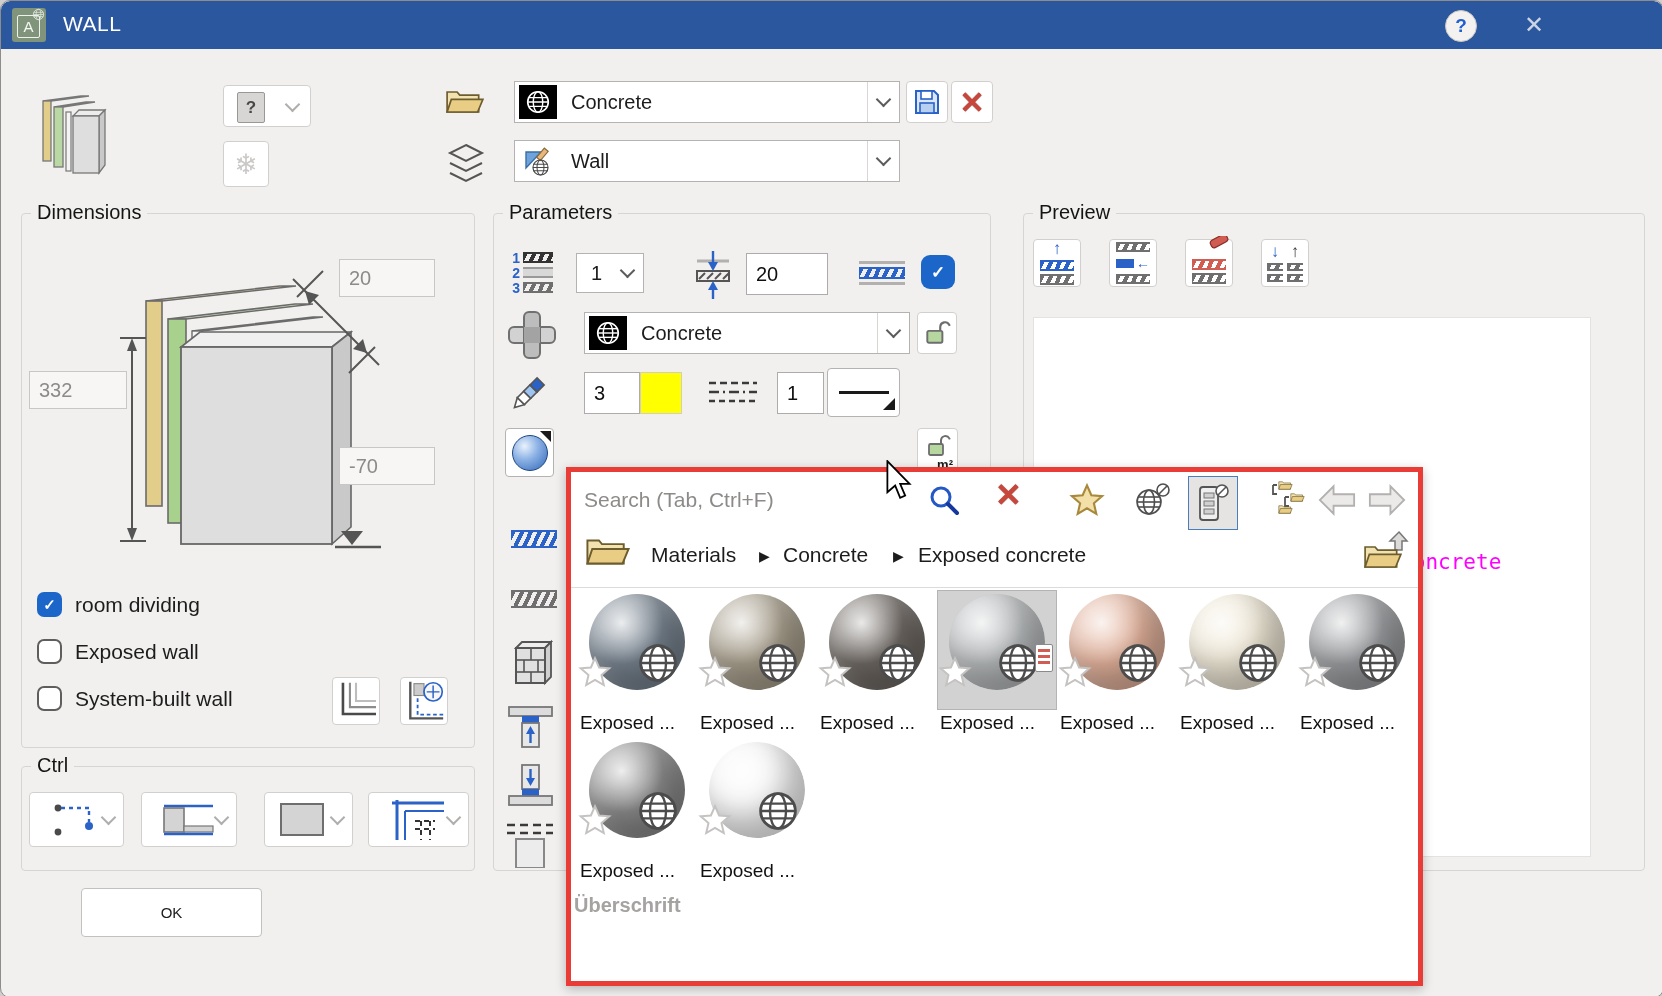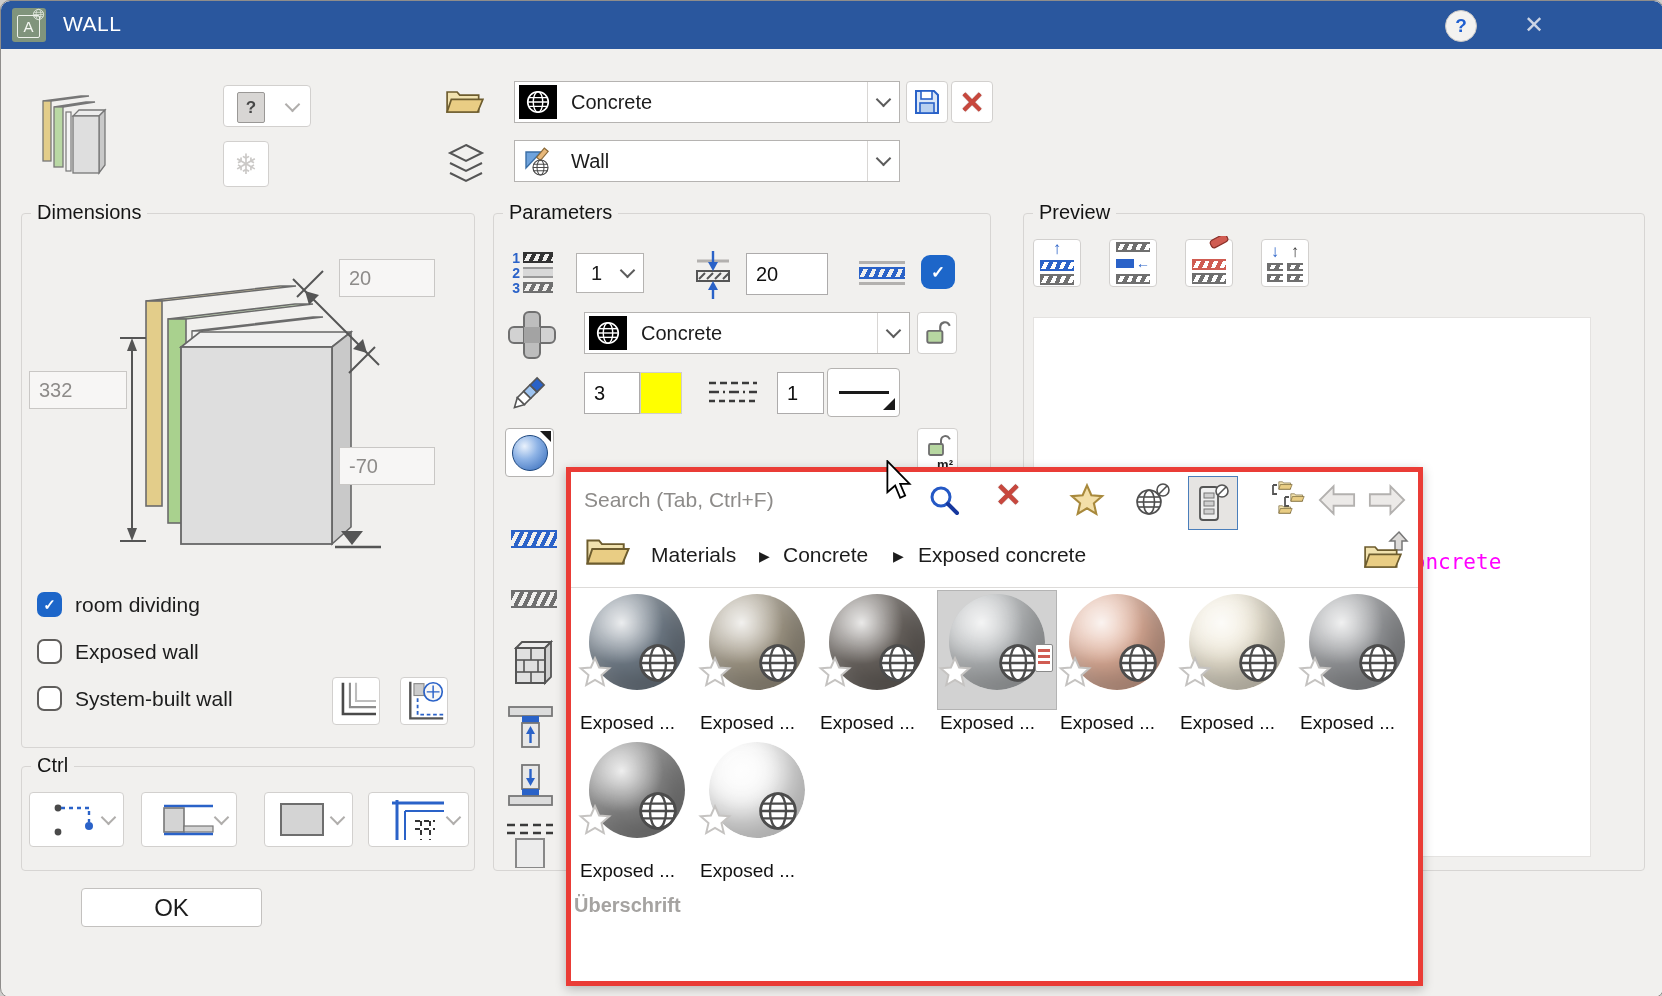--- a/index.html
+++ b/index.html
@@ -272,7 +272,7 @@
     <span class="chev lite" style="position:absolute;right:9px;top:24px"></span>
   </div>
 
-  <div class="btn" style="left:80px;top:887px;width:181px;height:39px;font-size:24px;border-color:#c3c1bf">OK</div>
+  <div class="btn" style="left:80px;top:887px;width:181px;height:49px;font-size:15px;border-color:#c3c1bf">OK</div>
 
   <div class="grp" style="left:492px;top:212px;width:496px;height:656px">
     <div class="glabel">Parameters</div>

